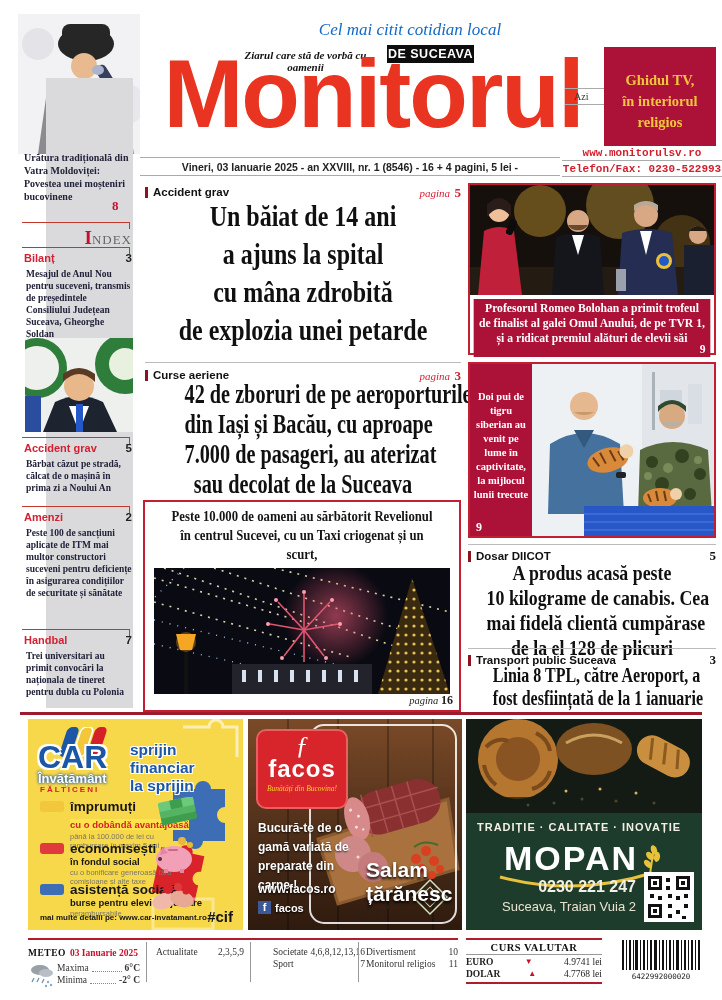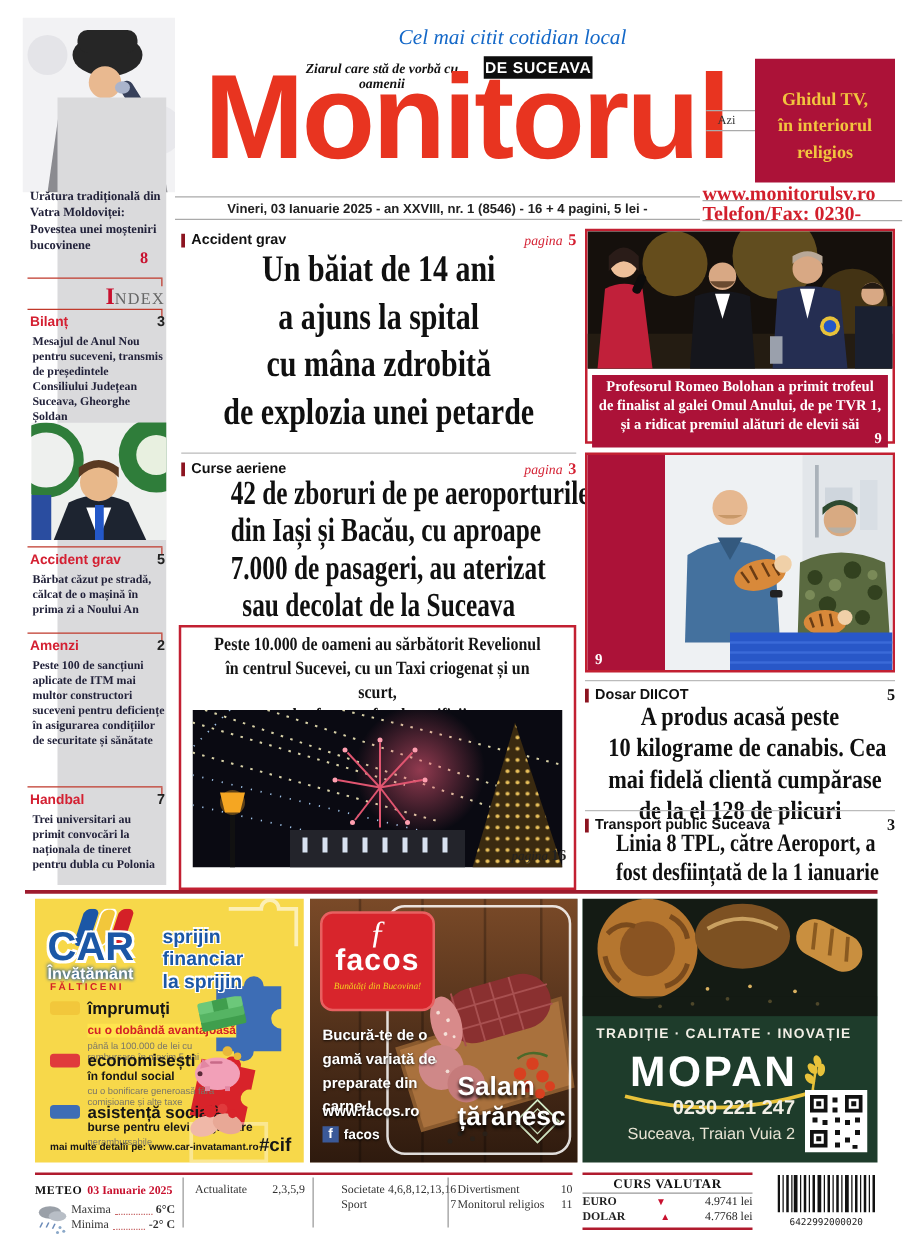--- a/index.html
+++ b/index.html
@@ -16,7 +16,7 @@
   .masthead{color:#e83420;font-family:Liberation Sans, sans-serif;font-weight:bold;
             font-size:96px;letter-spacing:-2px;line-height:104px;text-align:center;}
   .tvbox{background:#ac1238;color:#f2c43e;text-align:center;font-weight:bold;font-size:14.5px;line-height:21px;}
-  .redlink{color:#d21f2c;font-family:Liberation Serif, serif;font-weight:bold;font-size:16px;text-align:left;}
+  .redlink{color:#d21f2c;font-family:Liberation Mono, monospace;font-weight:bold;font-size:11px;text-align:center;}
   .hline{background:#aaa;height:1px;}
   .issue{font-family:"Liberation Sans",sans-serif;font-weight:bold;font-size:10.5px;color:#222;text-align:center;}
   

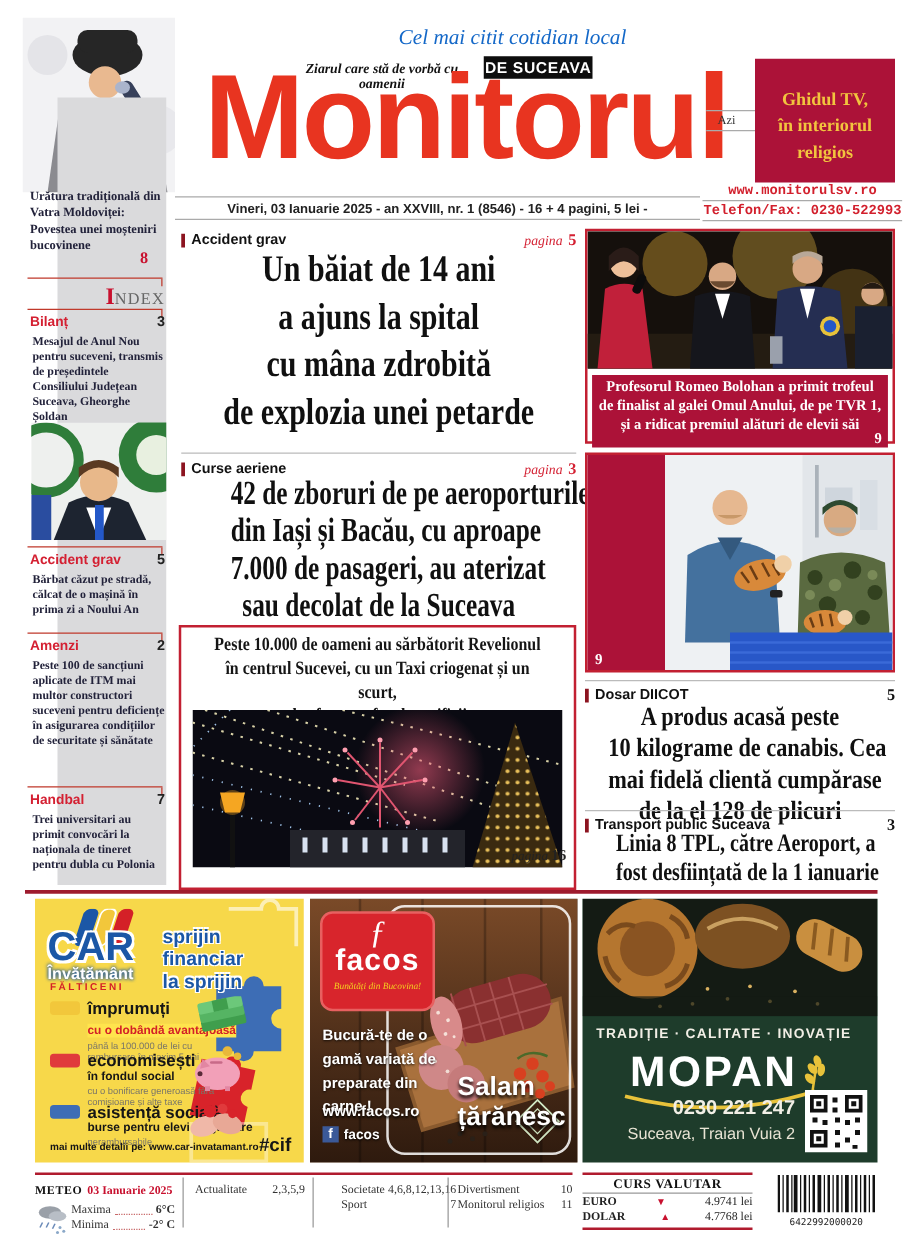--- a/index.html
+++ b/index.html
@@ -304,6 +304,7 @@
 
   <div class="abs photobox" style="left:468px;top:362px;width:248px;height:176px;display:flex;">
     <div class="tigerpanel" style="width:62px;height:100%;box-sizing:border-box;padding:26px 3px 0 3px;position:relative;">
+      <span>Doi pui de tigru siberian au venit pe lume în captivitate, la mijlocul lunii trecute</span>
       <span class="abs" style="left:6px;bottom:2px;font-size:12px;">9</span>
     </div>
     <svg width="182" height="172">

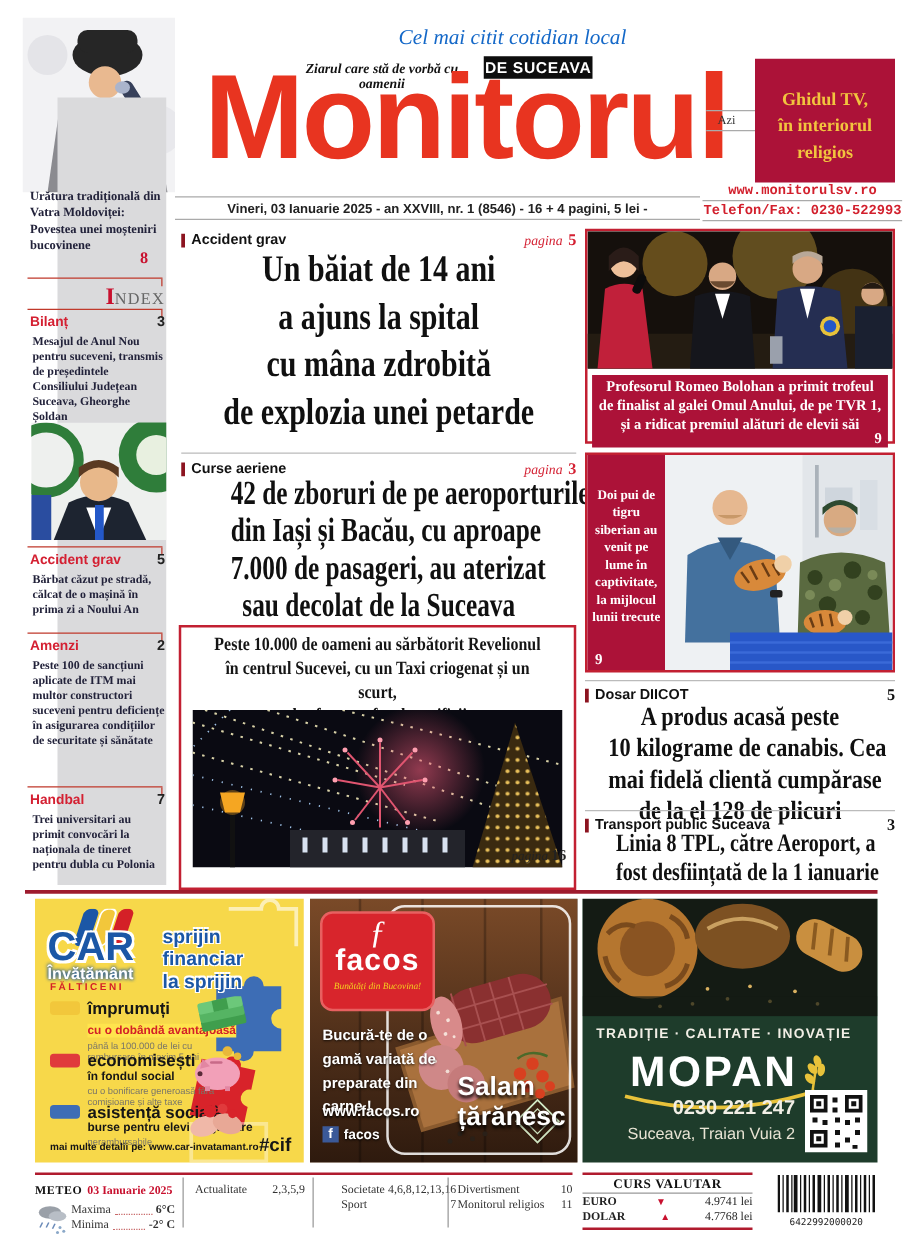--- a/index.html
+++ b/index.html
@@ -265,7 +265,7 @@
       <path d="M22,66 L42,66 L38,82 L26,82 Z" fill="#f5a623"></path>
       <circle cx="32" cy="74" r="10" fill="rgba(245,166,35,.35)"></circle>
     </svg>
-    <div class="abs pagina" style="right:6px;bottom:18px;"><i>pagina</i> <b>16</b></div>
+    <div class="abs pagina" style="right:6px;bottom:2px;"><i>pagina</i> <b>16</b></div>
   </div>
 
   <div class="abs photobox" style="left:468px;top:183px;width:248px;height:172px;">

